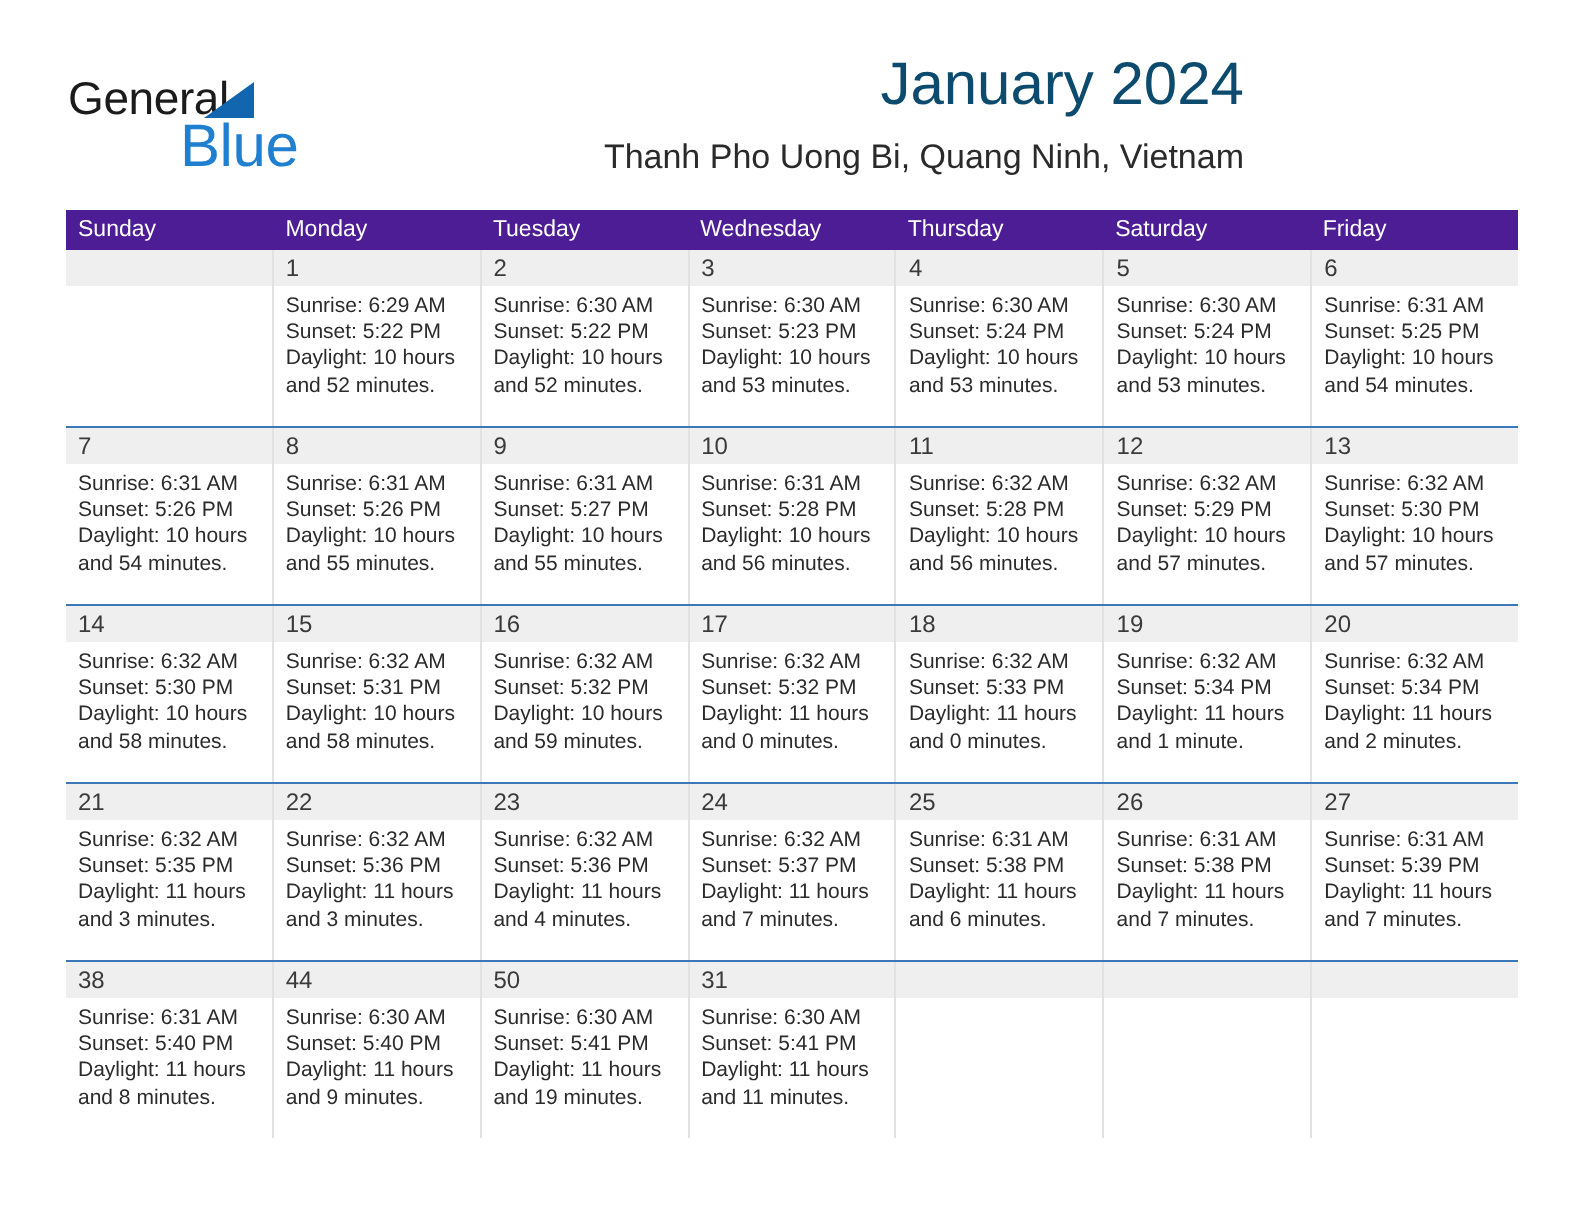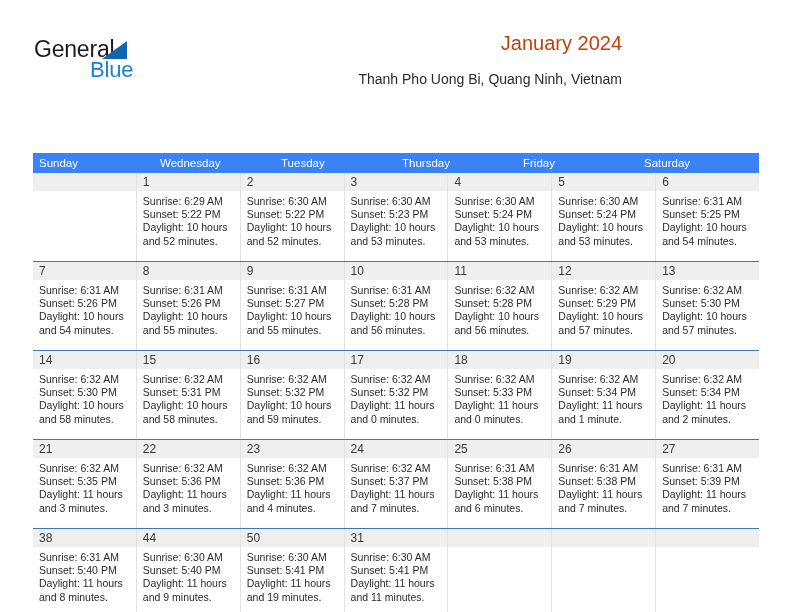--- a/index.html
+++ b/index.html
@@ -70,8 +70,8 @@
     text-align: right;
   }
   .cal-title {
-    font-size: 20px;
-    color: #c2410c;
+    font-size: 30px;
+    color: #0c4a6e;
     line-height: 34px;
     white-space: nowrap;
   }

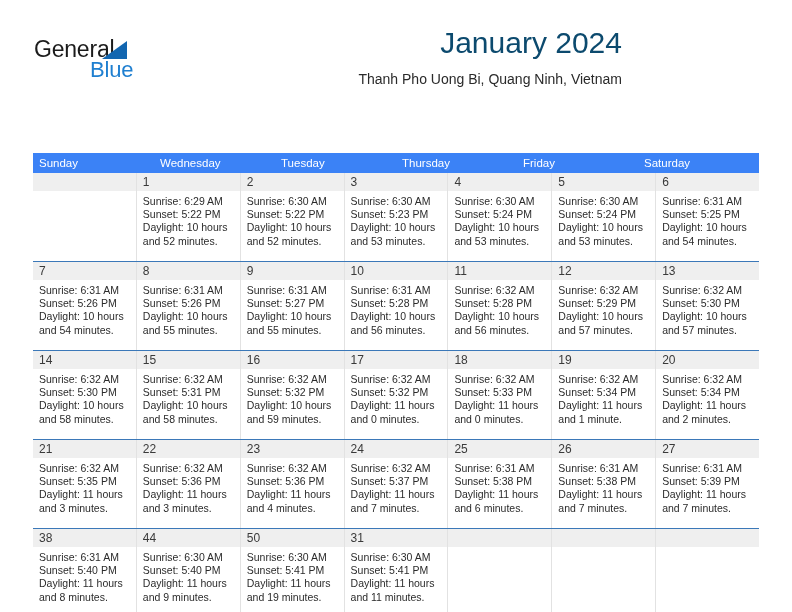--- a/index.html
+++ b/index.html
@@ -58,7 +58,7 @@
     position: absolute;
     left: 56px;
     top: 21px;
-    font-size: 22px;
+    font-size: 30px;
     color: #1f7fd0;
     letter-spacing: -0.2px;
   }

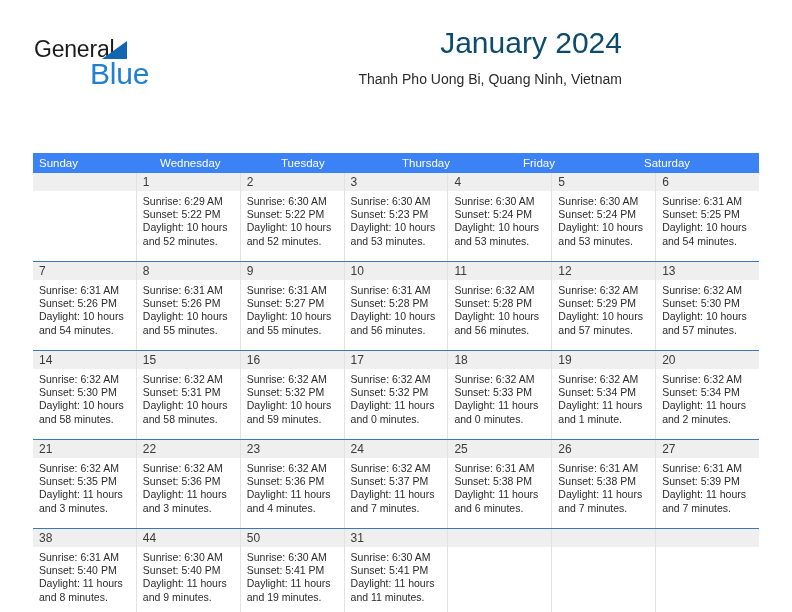--- a/index.html
+++ b/index.html
@@ -77,7 +77,7 @@
   }
   .cal-sub {
     margin-top: 10px;
-    font-size: 14px;
+    font-size: 17px;
     color: #2a2a2a;
     line-height: 18px;
     white-space: nowrap;

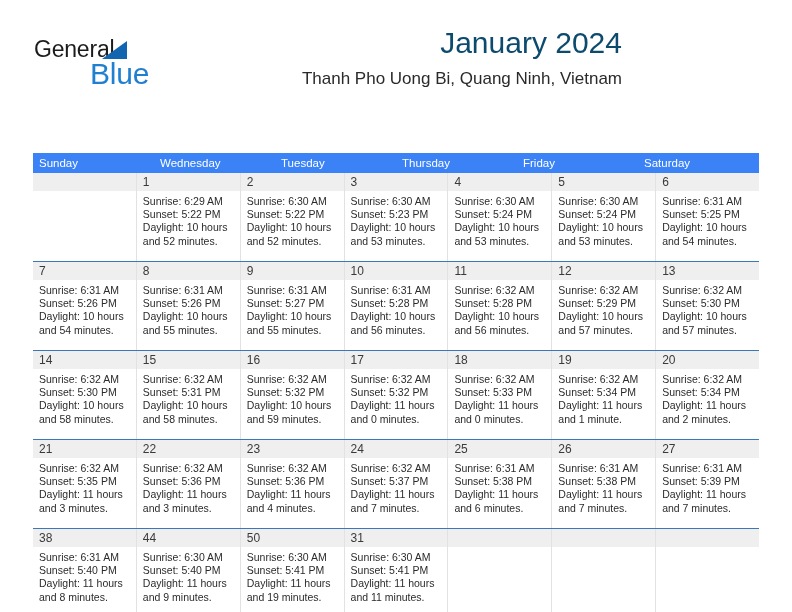--- a/index.html
+++ b/index.html
@@ -92,8 +92,7 @@
   }
   .dow-row {
     display: flex;
-    background: #3b82f6;
-    margin-top: 48px;
+    background: #4c1d95;
   }
   .dow {
     flex: 1 1 0;

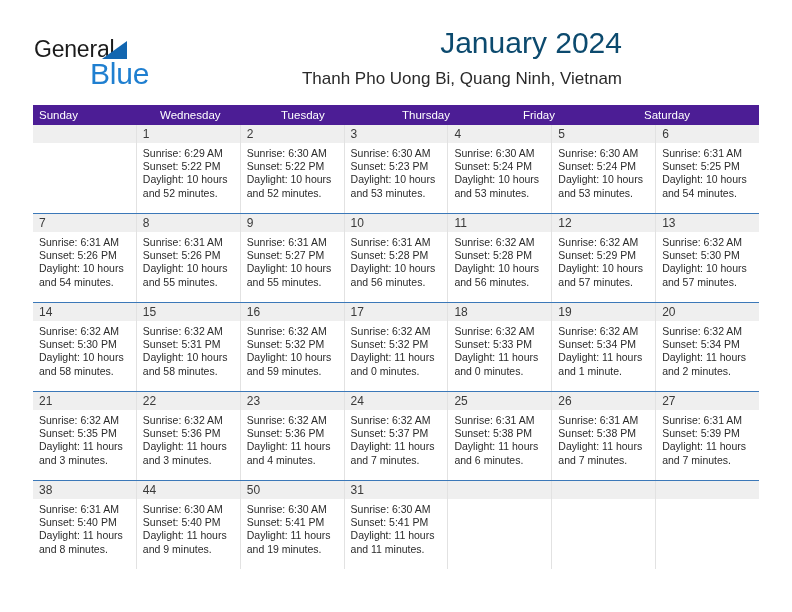--- a/index.html
+++ b/index.html
@@ -172,6 +172,7 @@
 
     <div class="dow-row">
       <div class="dow">Sunday</div>
+      <div class="dow">Monday</div>
       <div class="dow">Wednesday</div>
       <div class="dow">Tuesday</div>
       <div class="dow">Thursday</div>

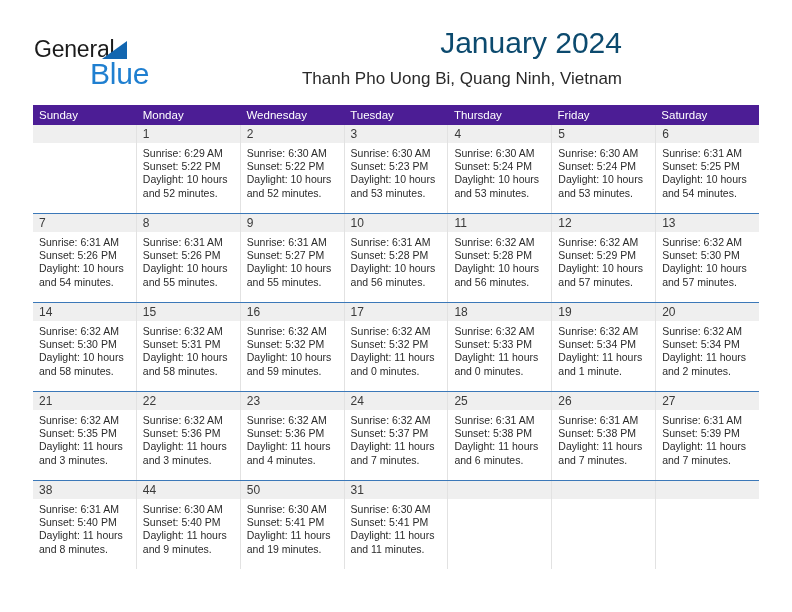--- a/index.html
+++ b/index.html
@@ -173,8 +173,8 @@
     <div class="dow-row">
       <div class="dow">Sunday</div>
       <div class="dow">Monday</div>
+      <div class="dow">Tuesday</div>
       <div class="dow">Wednesday</div>
-      <div class="dow">Tuesday</div>
       <div class="dow">Thursday</div>
       <div class="dow">Friday</div>
       <div class="dow">Saturday</div>

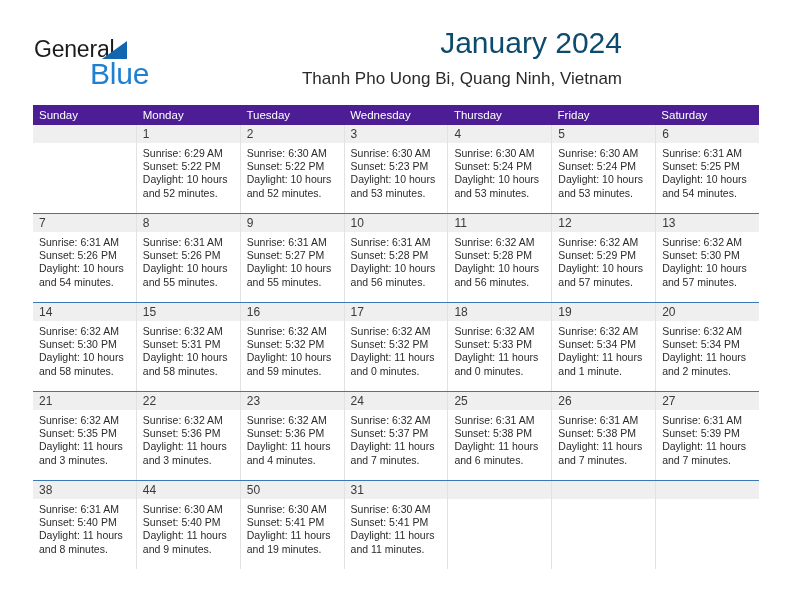--- a/index.html
+++ b/index.html
@@ -176,8 +176,8 @@
       <div class="dow">Tuesday</div>
       <div class="dow">Wednesday</div>
       <div class="dow">Thursday</div>
+      <div class="dow">Saturday</div>
       <div class="dow">Friday</div>
-      <div class="dow">Saturday</div>
     </div>
 
     <div id="weeks-container">

